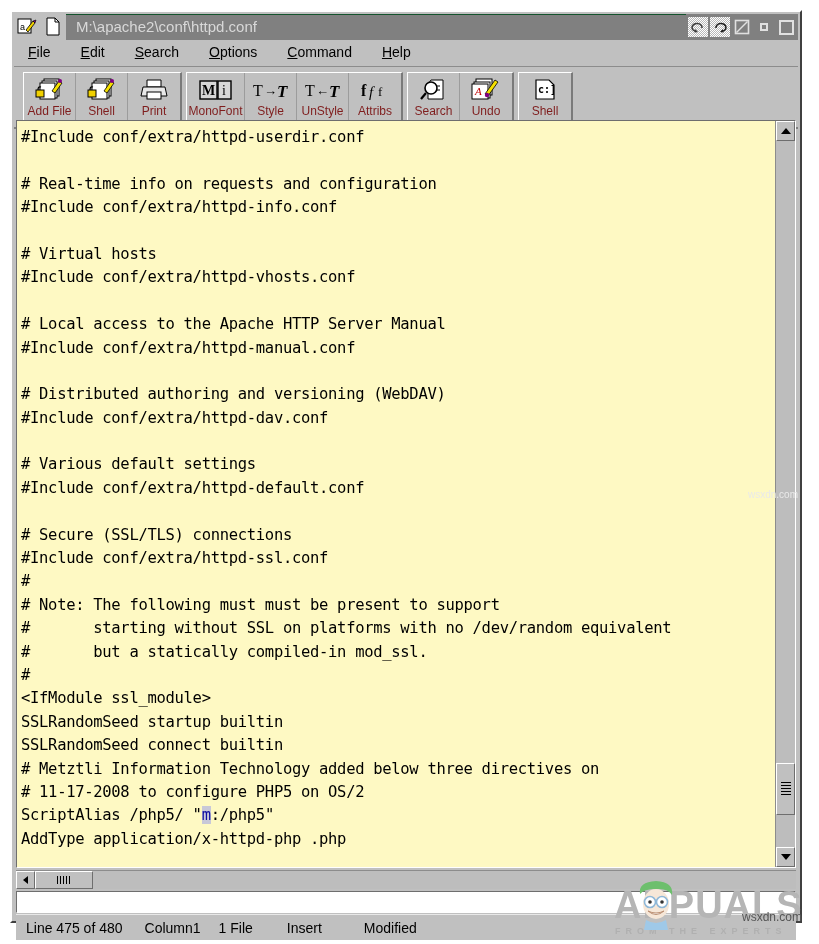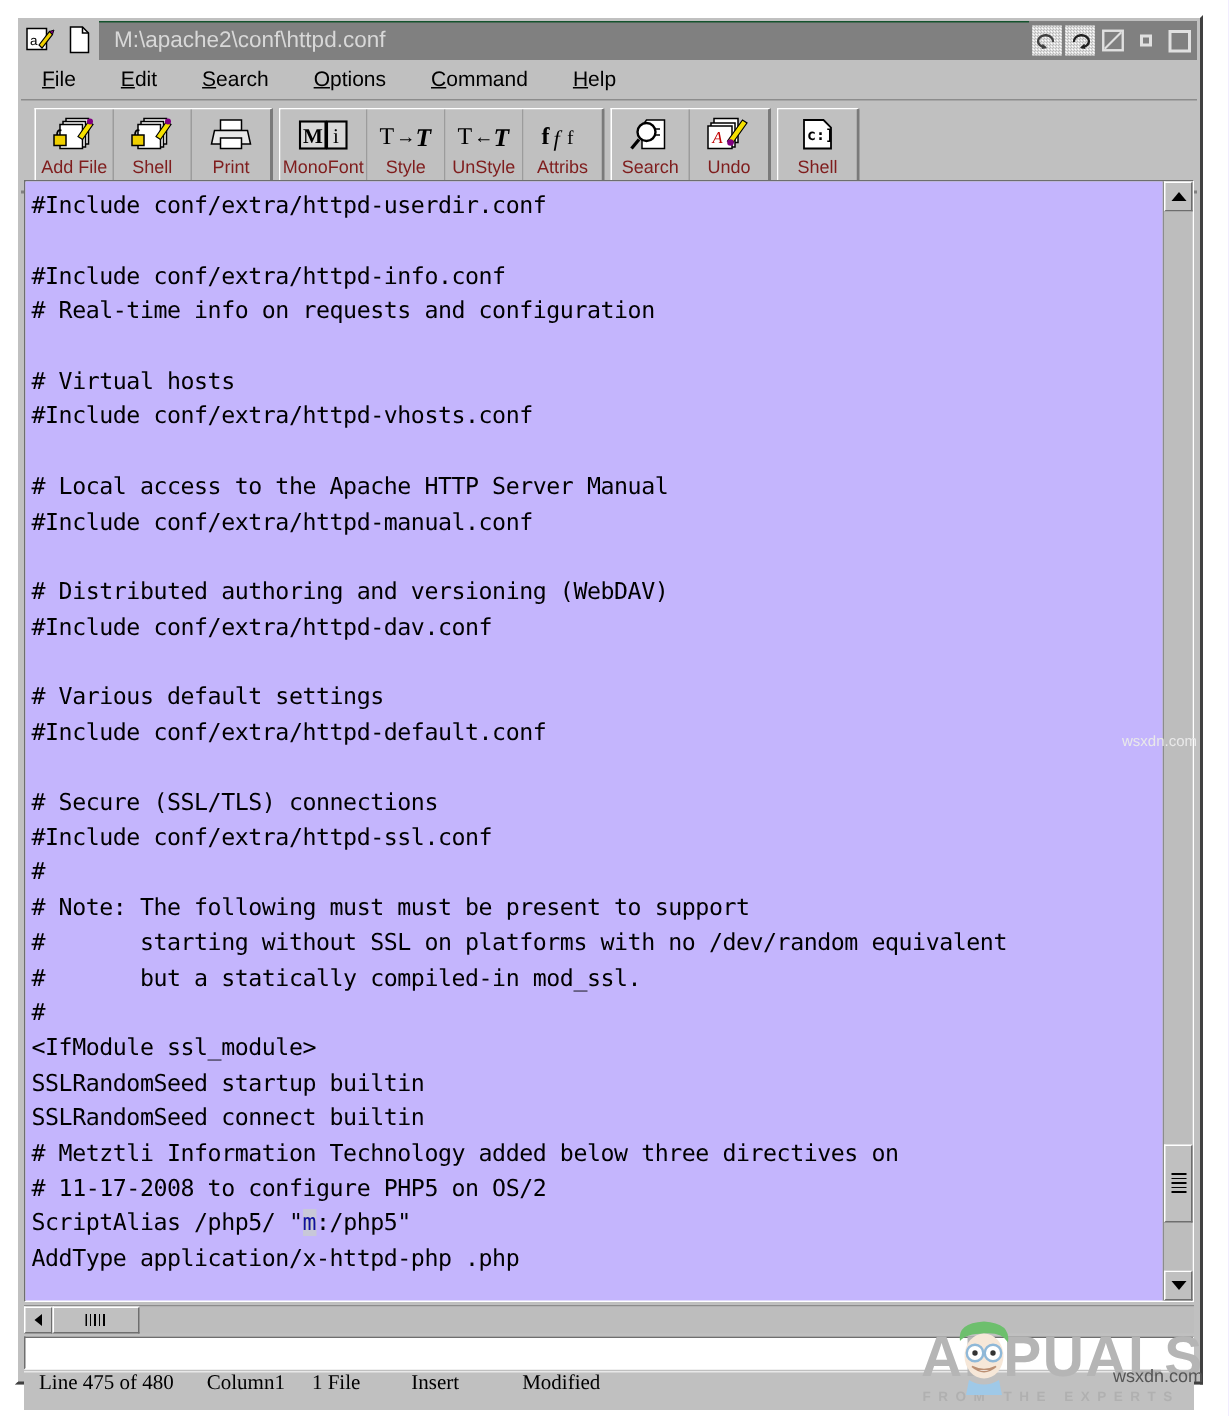--- a/index.html
+++ b/index.html
@@ -186,7 +186,7 @@
   }
   #text-area {
     flex: 1 1 auto;
-    background: #c4b5fd;
+    background: #fef9c3;
     overflow: hidden;
     padding: 5px 0 0 4px;
     box-sizing: border-box;

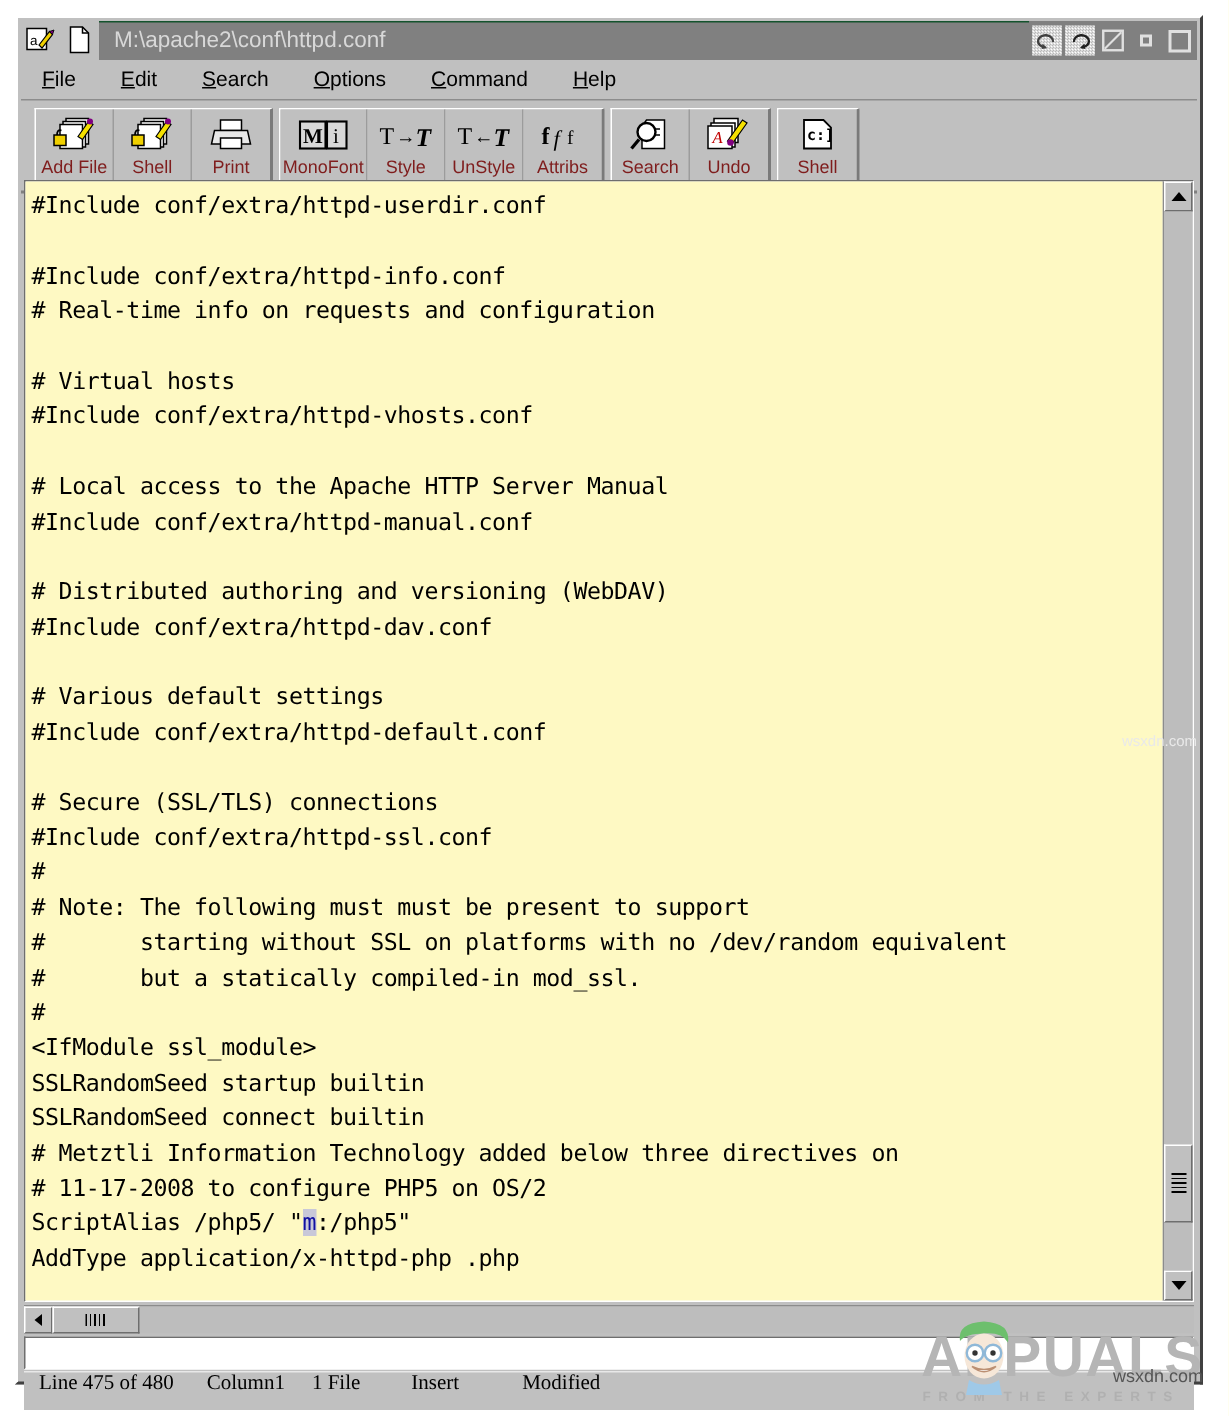--- a/index.html
+++ b/index.html
@@ -617,8 +617,8 @@
     <div id="text-area">
         <div class="code-line">#Include conf/extra/httpd-userdir.conf</div>
         <div class="code-line"> </div>
+        <div class="code-line"># Real-time info on requests and configuration</div>
         <div class="code-line">#Include conf/extra/httpd-info.conf</div>
-        <div class="code-line"># Real-time info on requests and configuration</div>
         <div class="code-line"> </div>
         <div class="code-line"># Virtual hosts</div>
         <div class="code-line">#Include conf/extra/httpd-vhosts.conf</div>

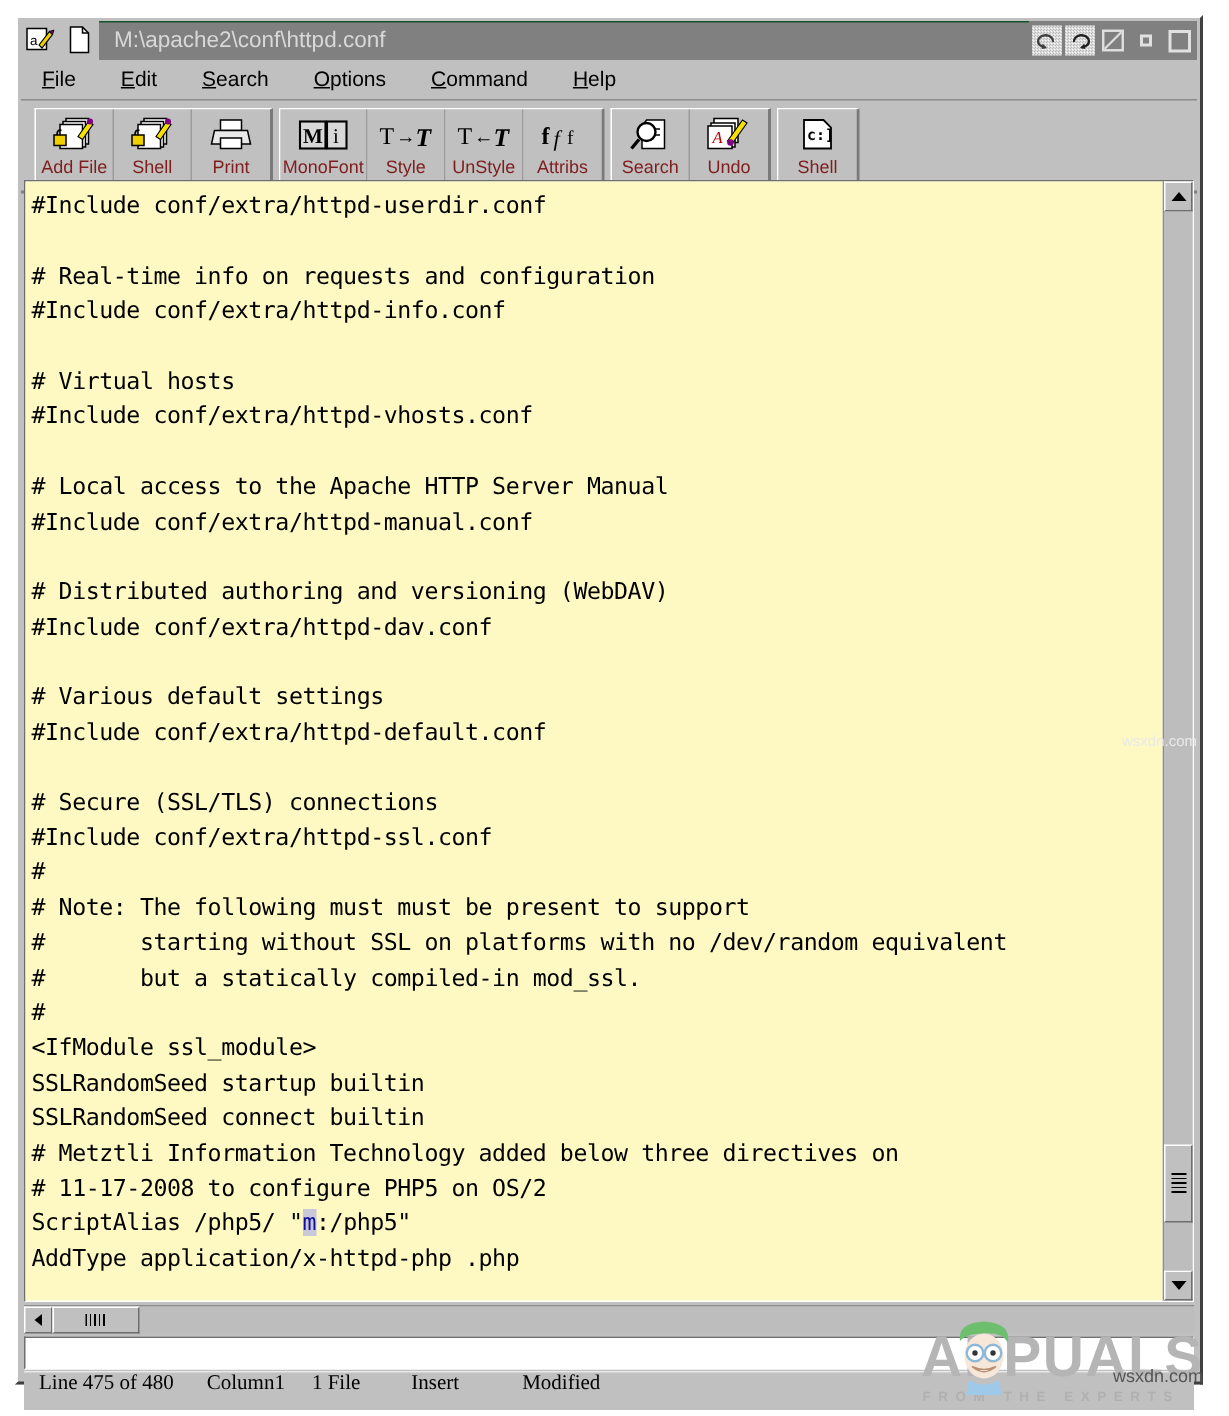--- a/index.html
+++ b/index.html
@@ -353,8 +353,8 @@
     background: #c0c0c0;
     box-sizing: border-box;
     display: flex;
-    align-items: flex-start;
-    font-family: Liberation Serif, serif;
+    align-items: center;
+    font-family: Liberation Sans, sans-serif;
     font-size: 14px;
     color: #000;
     padding-left: 10px;

